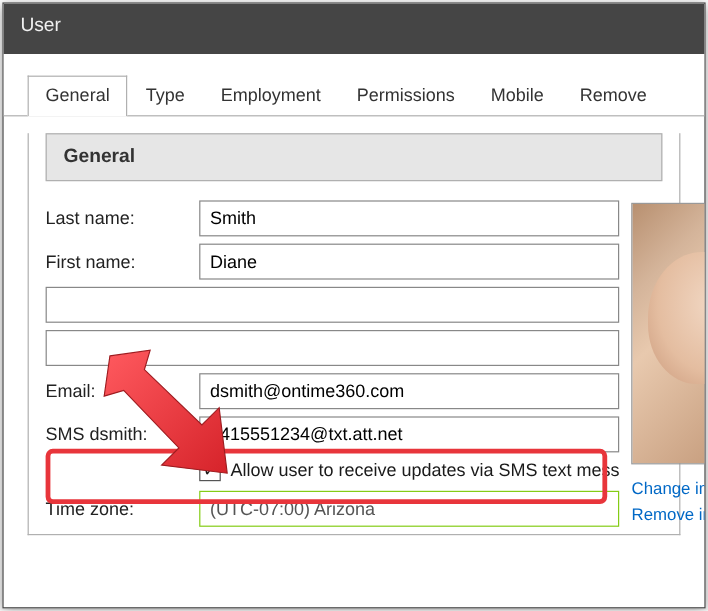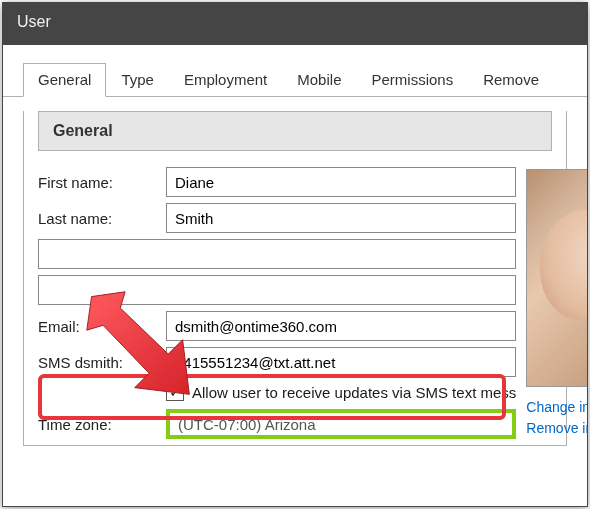--- a/index.html
+++ b/index.html
@@ -194,8 +194,8 @@
     <div class="tab active">General</div>
     <div class="tab">Type</div>
     <div class="tab">Employment</div>
+    <div class="tab">Permissions</div>
     <div class="tab">Mobile</div>
-    <div class="tab">Permissions</div>
     <div class="tab">Remove</div>
   </div>
 

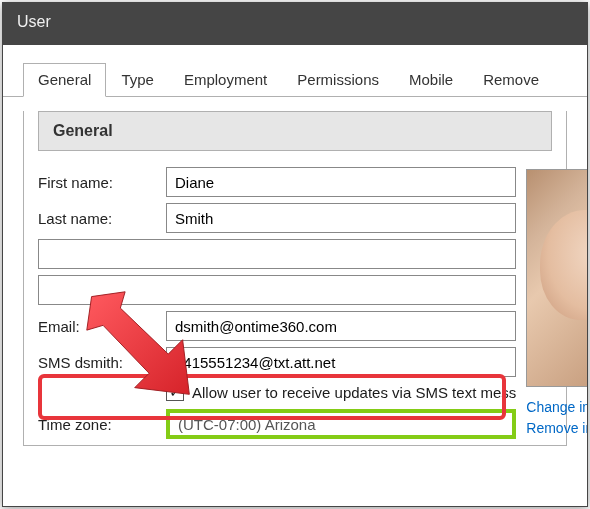--- a/index.html
+++ b/index.html
@@ -206,13 +206,13 @@
       <div class="form-left">
 
         <div class="row">
+          <label>Last name:</label>
+          <input type="text" value="Smith" style="">
+        </div>
+
+        <div class="row">
           <label>First name:</label>
           <input type="text" value="Diane" style="">
-        </div>
-
-        <div class="row">
-          <label>Last name:</label>
-          <input type="text" value="Smith" style="">
         </div>
 
         <div class="row">

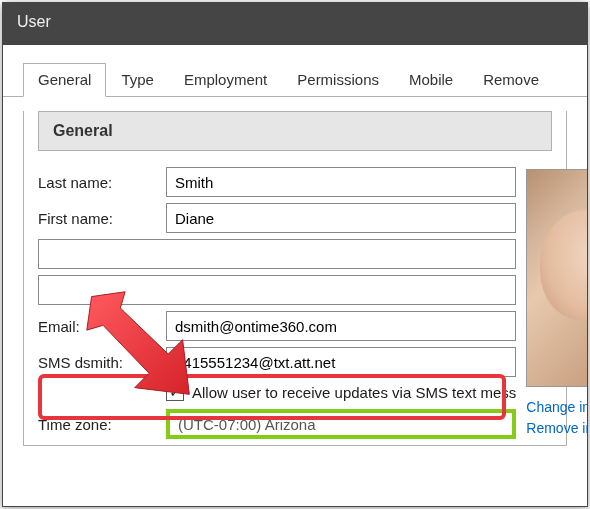--- a/index.html
+++ b/index.html
@@ -172,7 +172,7 @@
   .select-like {
     flex:1;
     height:30px;
-    border:4px solid #84cc16;
+    border:1px solid #84cc16;
     padding:3px 8px;
     font-size:15px;
     background:#fff;

